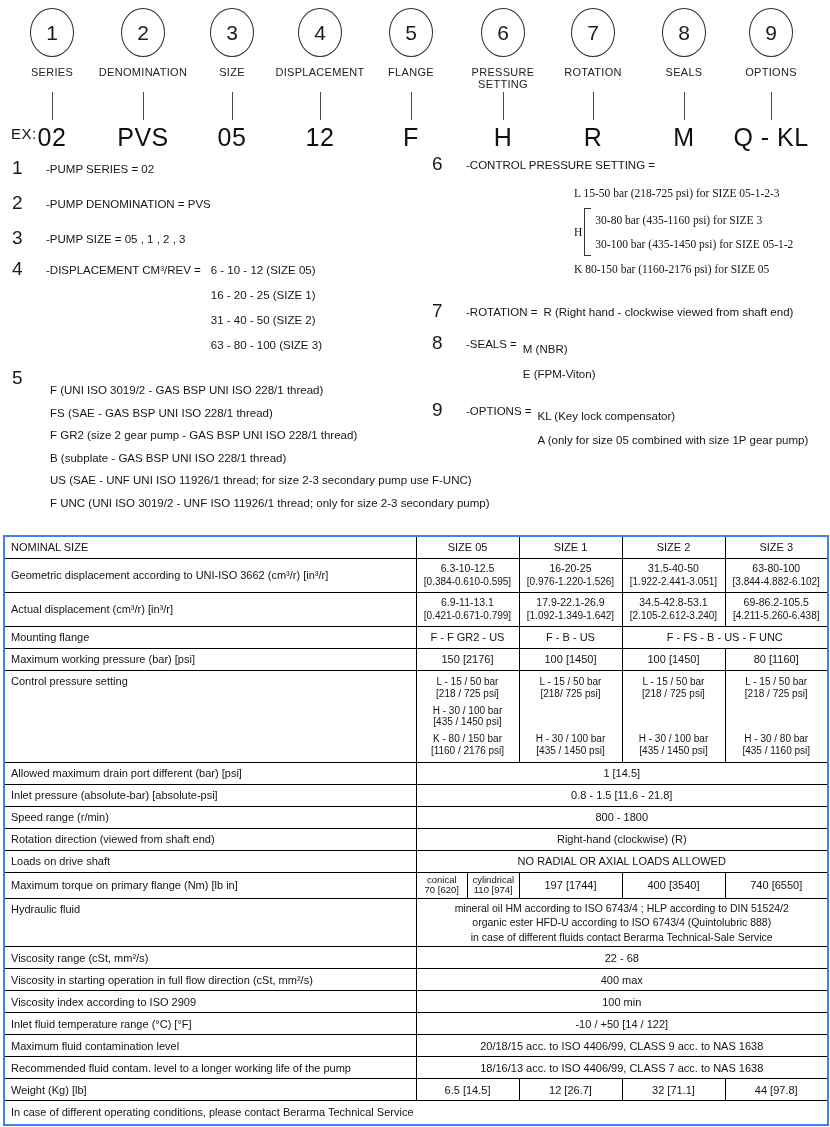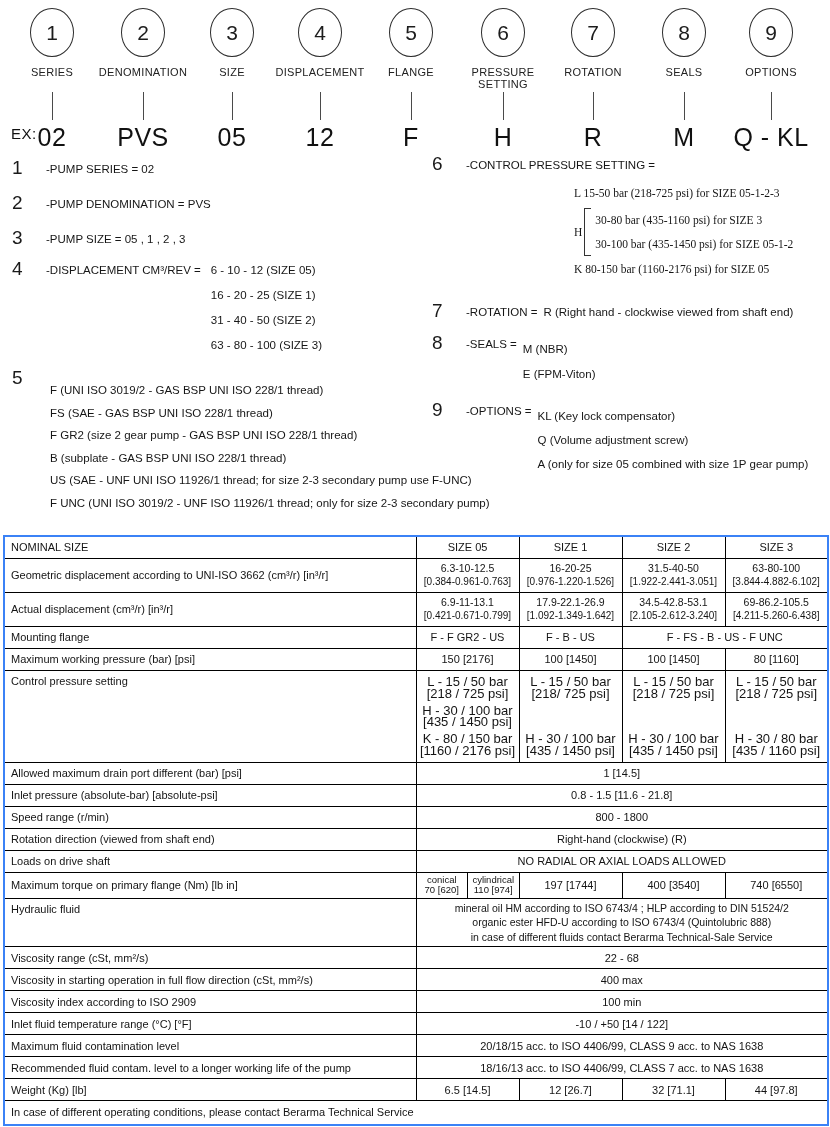--- a/index.html
+++ b/index.html
@@ -230,7 +230,6 @@
           <span class="pre">-OPTIONS =</span>
           <div class="stack24">
             <div>KL (Key lock compensator)</div>
-            <div>Q (Volume adjustment screw)</div>
             <div>A (only for size 05 combined with size 1P gear pump)</div>
           </div>
         </div>

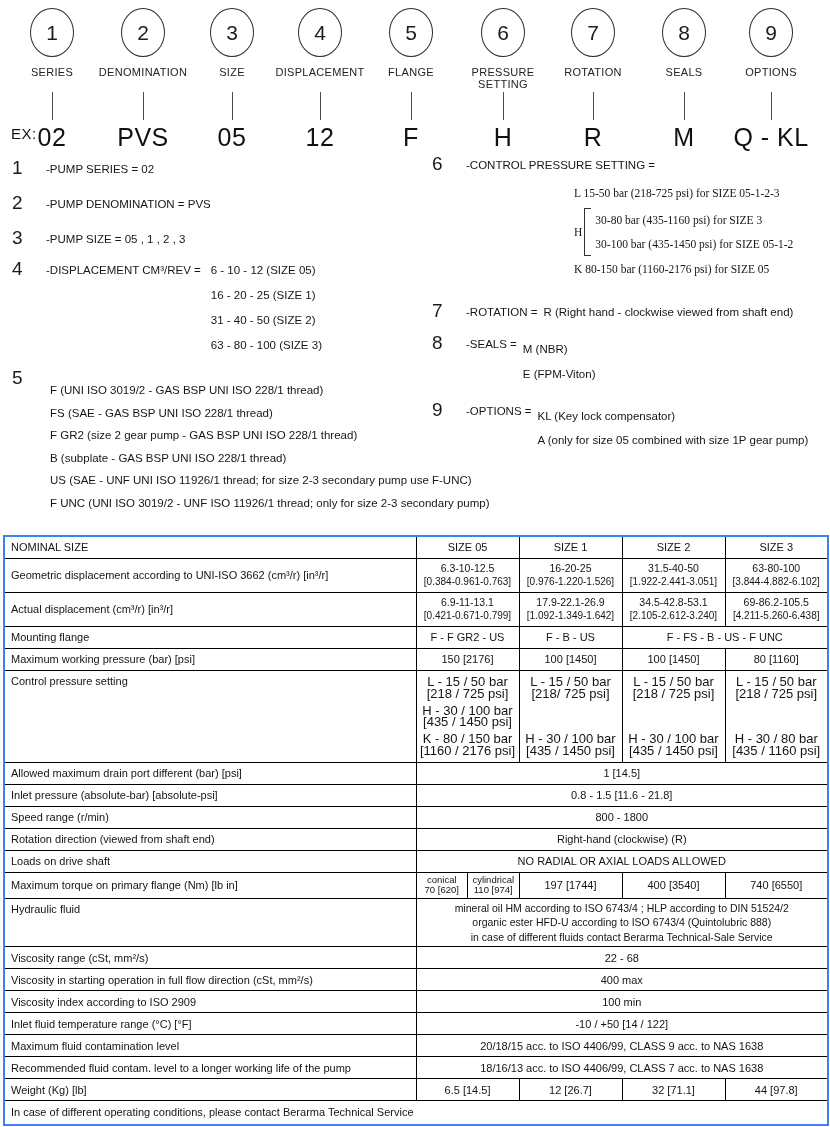--- a/index.html
+++ b/index.html
@@ -263,7 +263,7 @@
       <td class="lbl h34">Geometric displacement according to UNI-ISO 3662 (cm³/r) [in³/r]</td>
       <td class="val v2" colspan="2">
             <div class="a">6.3-10-12.5</div>
-            <div class="b">[0.384-0.961-0.763]</div>
+            <div class="b">[0.384-0.610-0.595]</div>
           </td>
       <td class="val v2" colspan="2">
             <div class="a">16-20-25</div>

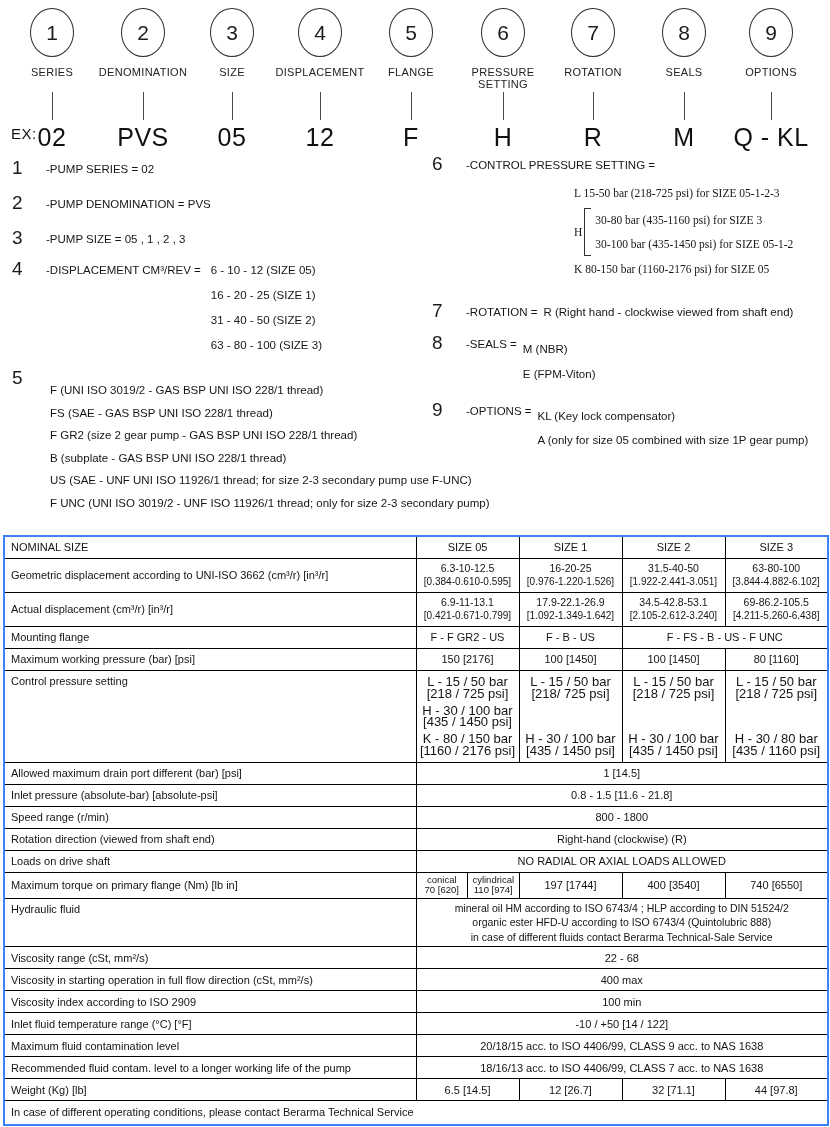--- a/index.html
+++ b/index.html
@@ -52,7 +52,7 @@
   .v2 .a { font-size:10.5px; line-height:13px; }
   .v2 .b { font-size:10px;  line-height:13px; }
   .cps-stack { display:flex; flex-direction:column; justify-content:space-between; height:84px; padding:2px 0; }
-  .pe { font-size:13px; line-height:11.5px; text-align:center; }
+  .pe { font-size:10px; line-height:11.5px; text-align:center; }
   .tq { padding:1px; }
   .tq div { font-size:9.5px; line-height:10.5px; }
   .fluid div { font-size:10.5px; line-height:14.5px; }

